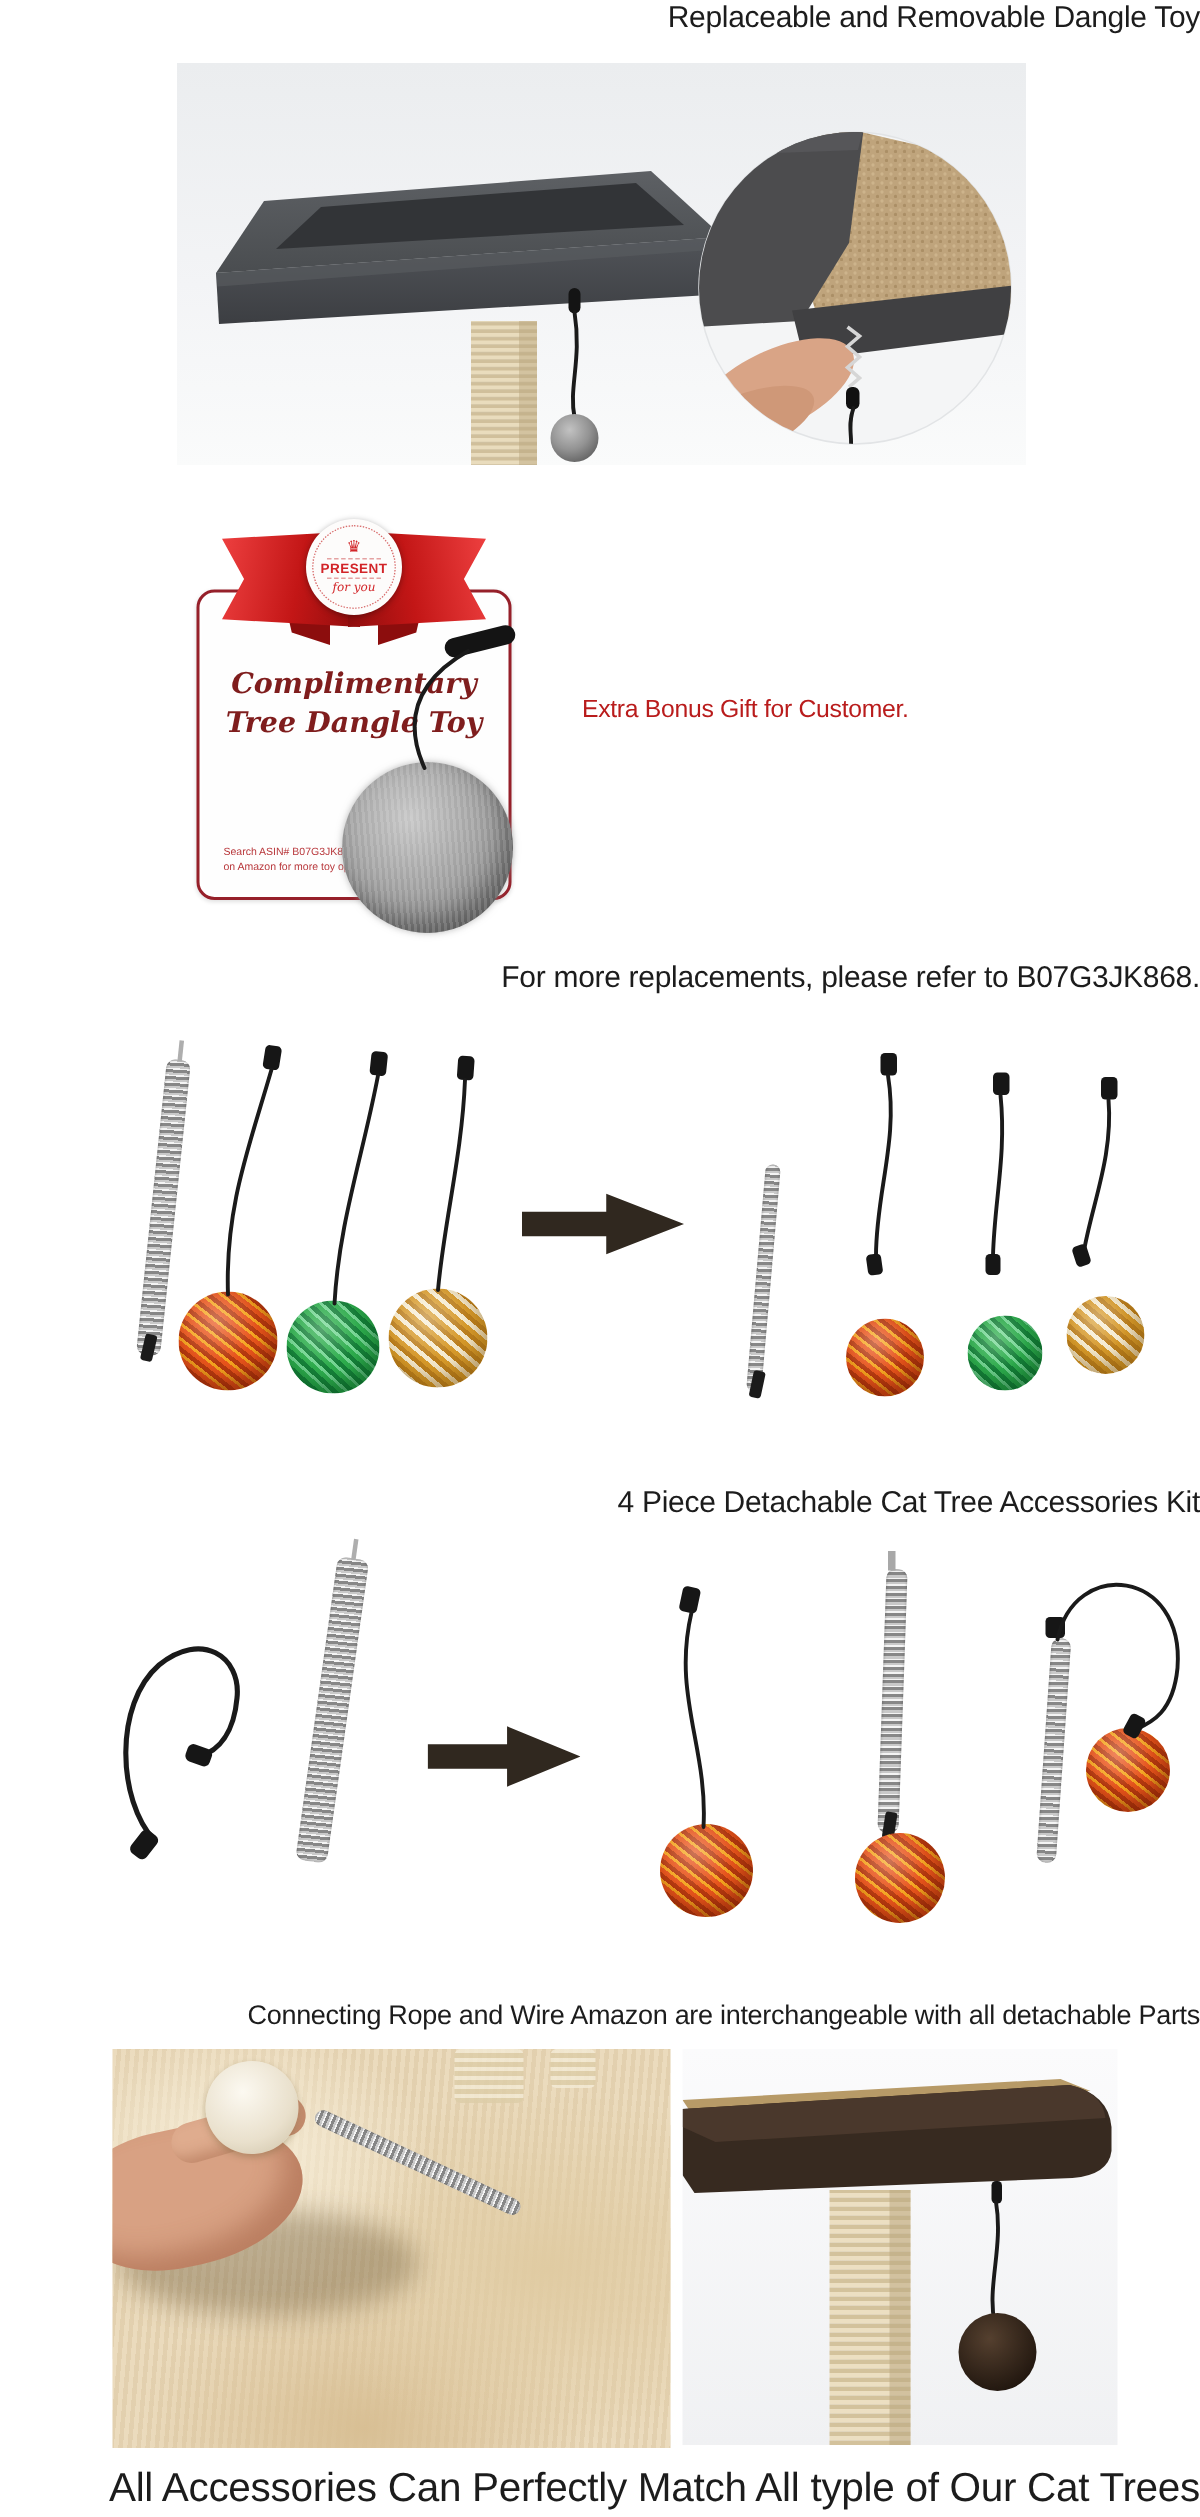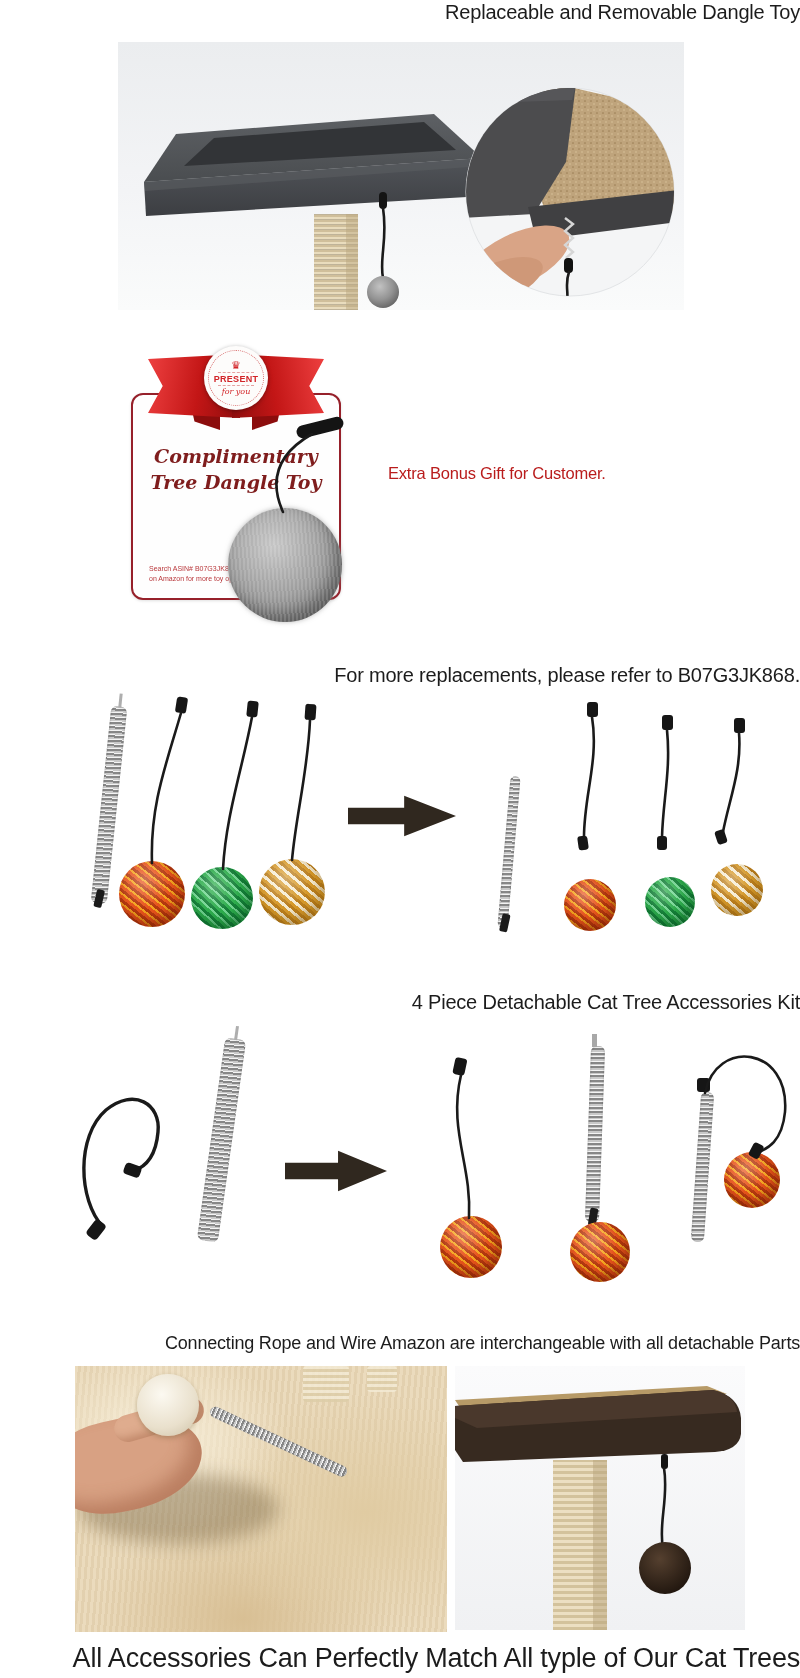--- a/index.html
+++ b/index.html
@@ -15,7 +15,7 @@
     color:#1c1c1c;letter-spacing:-0.2px;font-weight:500;
   }
   .h1{top:1px;font-size:20px;}
-  .h2{top:664px;font-size:20px;}
+  .h2{top:641px;font-size:20px;}
   .h3{top:991px;font-size:20px;}
   .h4{top:1333px;font-size:18px;}
   .h5{top:1643px;font-size:27px;}

